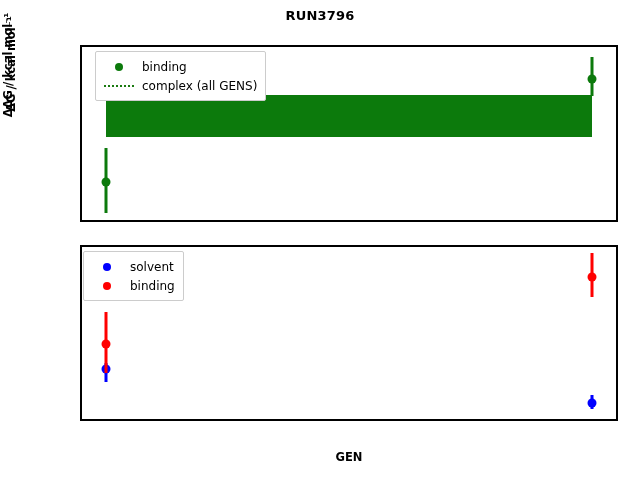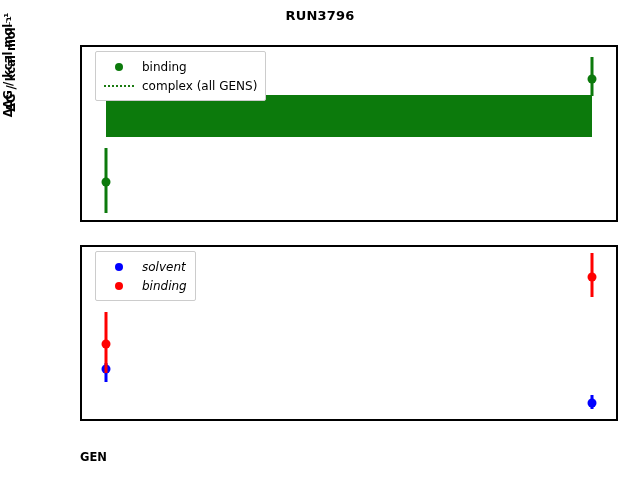--- a/index.html
+++ b/index.html
@@ -144,7 +144,7 @@
     box-shadow: 0 0 0 0 rgba(0,0,0,0);
   }
   #legend-top { left: 13px; top: 4px; }
-  #legend-bottom { left: 13px; top: 4px; font-style: italic; }
+  #legend-bottom { left: 1px; top: 4px; }
   .legend-row {
     display: flex;
     align-items: center;

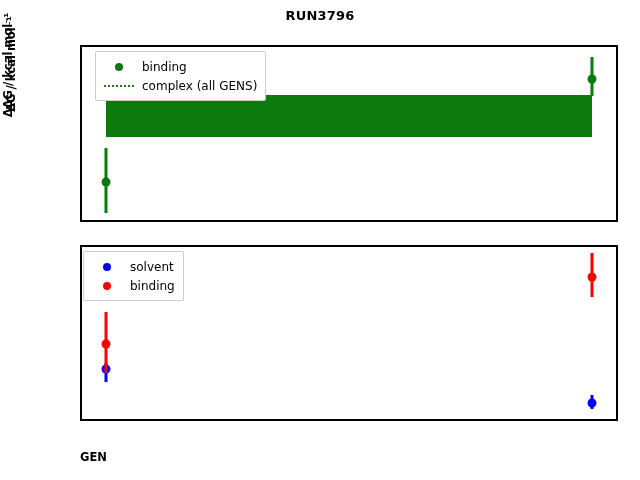--- a/index.html
+++ b/index.html
@@ -112,7 +112,7 @@
     left: 80px;
     top: 450px;
     width: 538px;
-    text-align: left;
+    text-align: center;
     font-size: 11.5px;
     font-weight: bold;
     color: #000000;

